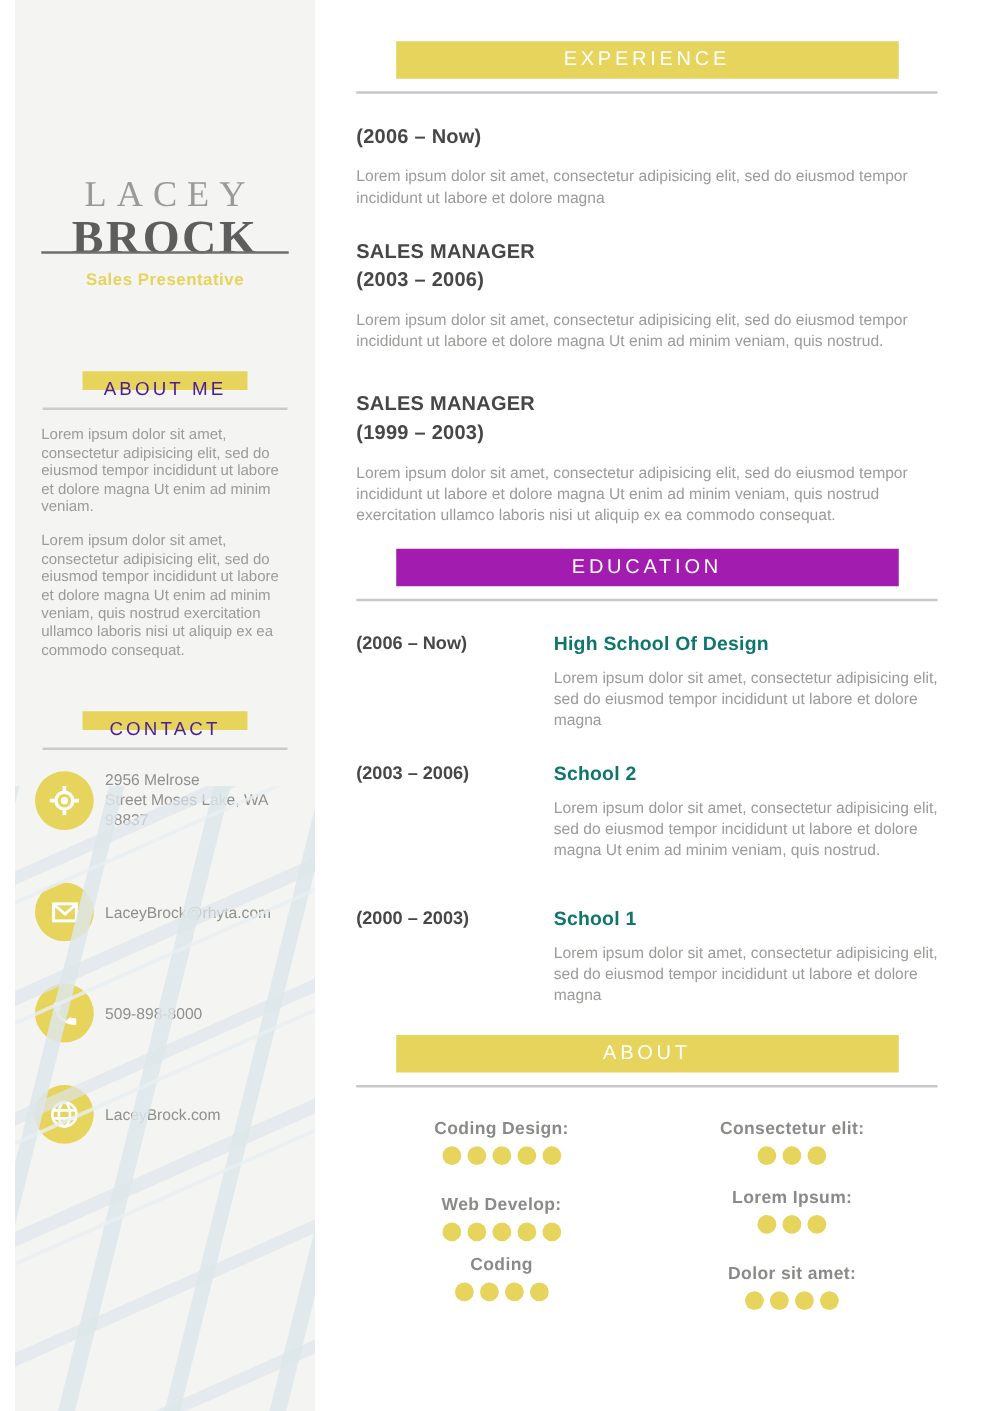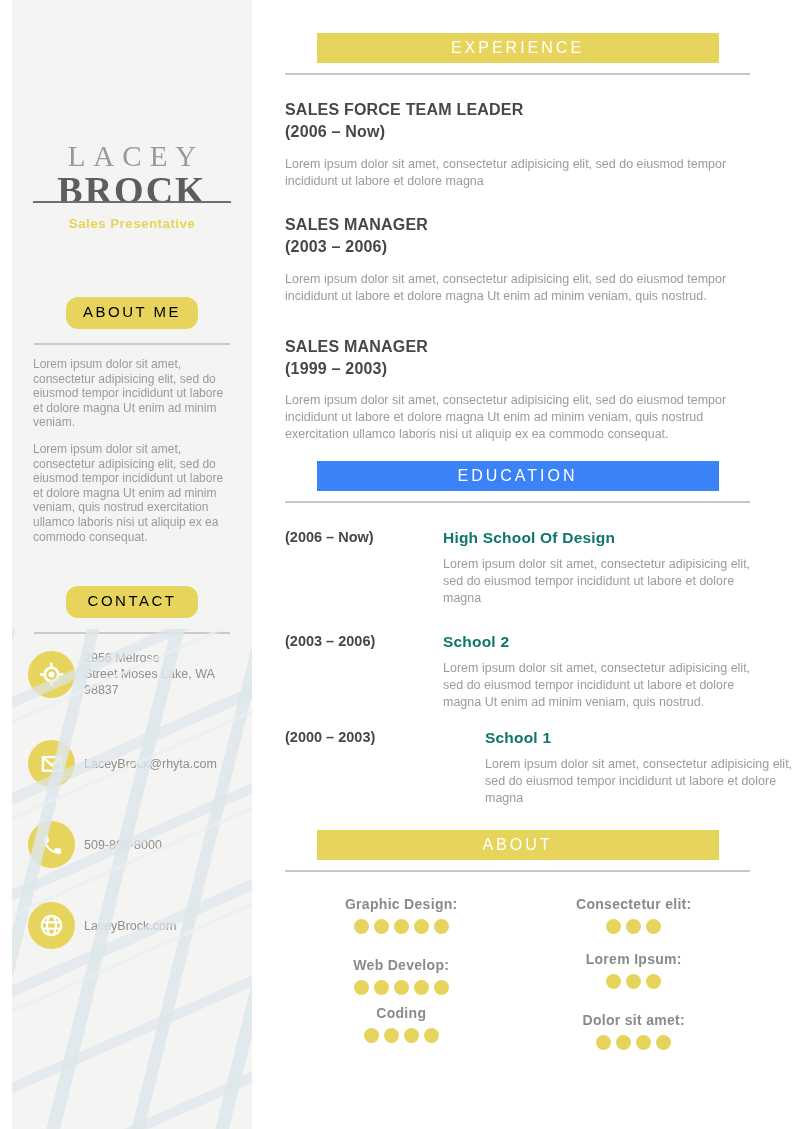--- a/index.html
+++ b/index.html
@@ -193,7 +193,6 @@
       <div class="banner-line"></div>
 
       <div class="job">
-        <div class="job-heading">SALES FORCE TEAM LEADER</div>
         <div class="job-heading">(2006 – Now)</div>
         <p class="job-desc">Lorem ipsum dolor sit amet, consectetur adipisicing elit, sed do eiusmod tempor incididunt ut labore et dolore magna</p>
       </div>

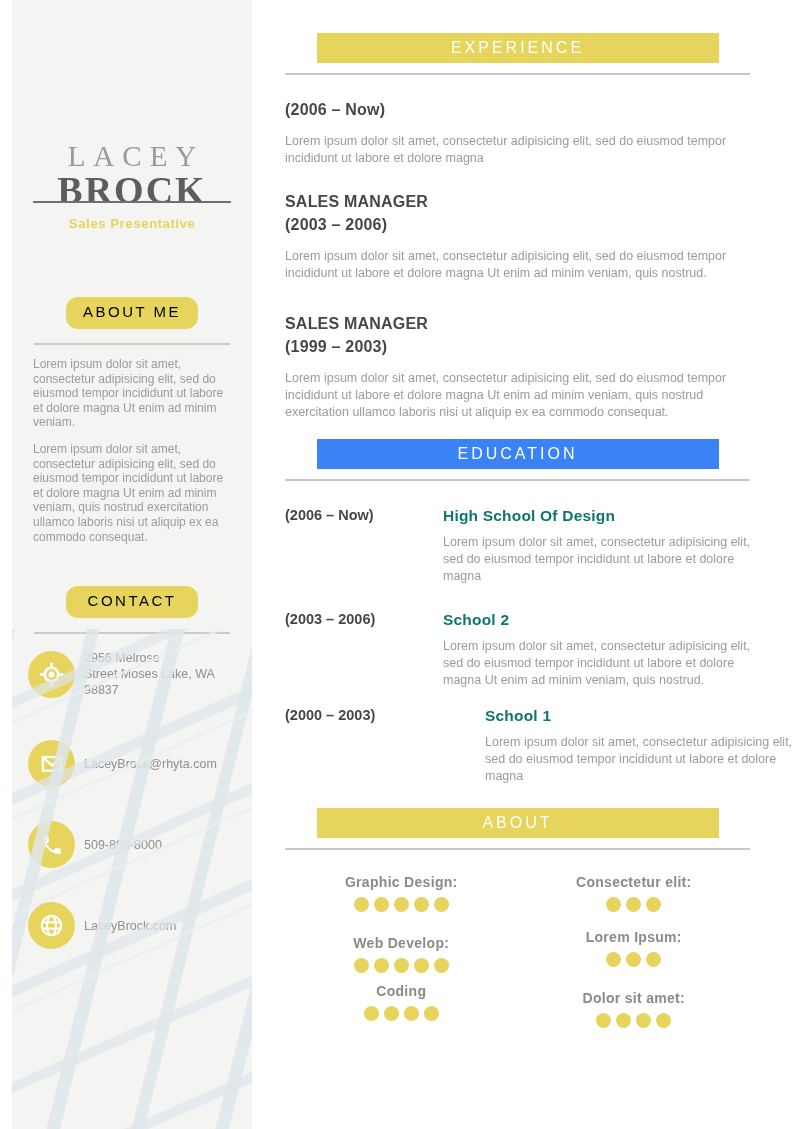--- a/index.html
+++ b/index.html
@@ -33,8 +33,8 @@
   .job-title { margin-top:7px; font-size:13.5px; font-weight:bold; letter-spacing:0.4px; }
 
   .side-header {
-    width:132px; height:32px; margin:0 auto; line-height:30px; text-align:center;
-    color:#000000; font-size:15px; letter-spacing:2.5px;border-radius:12px;
+    width:132px; height:15px; margin:0 auto; line-height:30px; text-align:center;
+    color:#4c1d95; font-size:15px; letter-spacing:2.5px;
   }
   .side-line { width:196px; margin:14px auto 0; border-top:2px solid #cbcbcb; }
   .side-para {

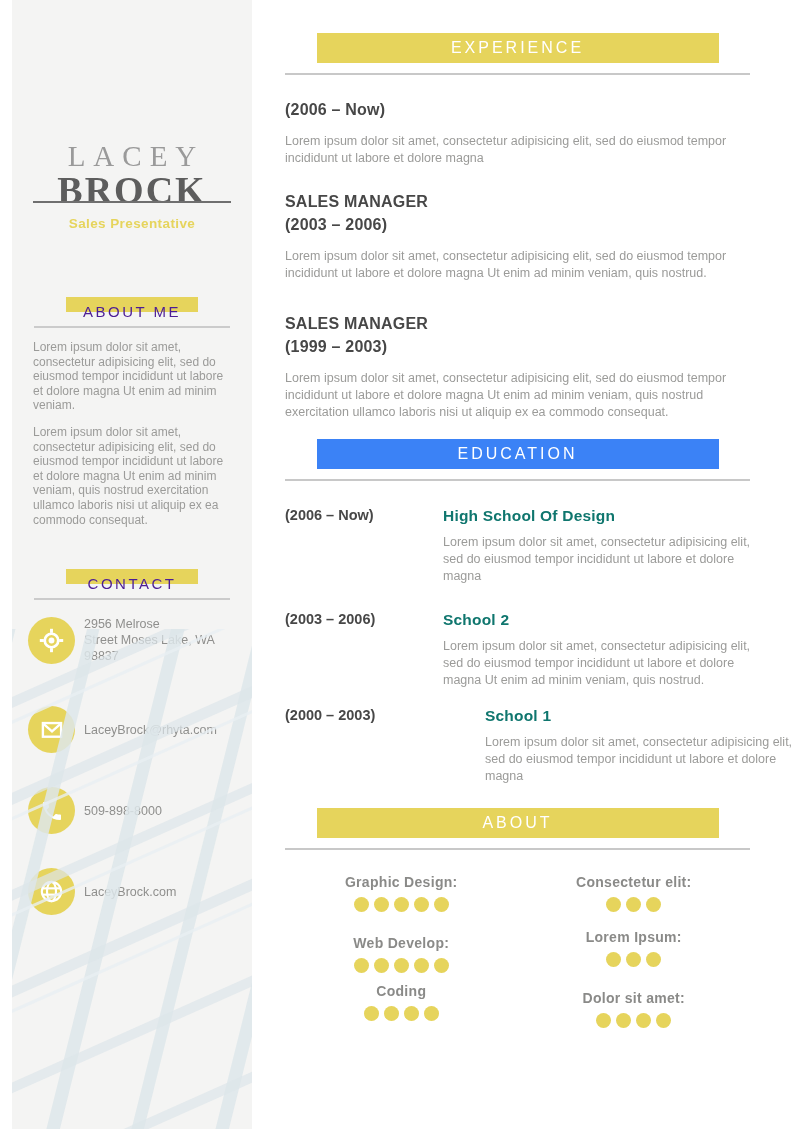--- a/index.html
+++ b/index.html
@@ -211,7 +211,7 @@
     </div>
 
     <div class="edu-section">
-      <div class="banner" style="background:#3b82f6;">EDUCATION</div>
+      <div class="banner" style="background:#a21caf;">EDUCATION</div>
       <div class="banner-line"></div>
 
       <div class="edu-row">

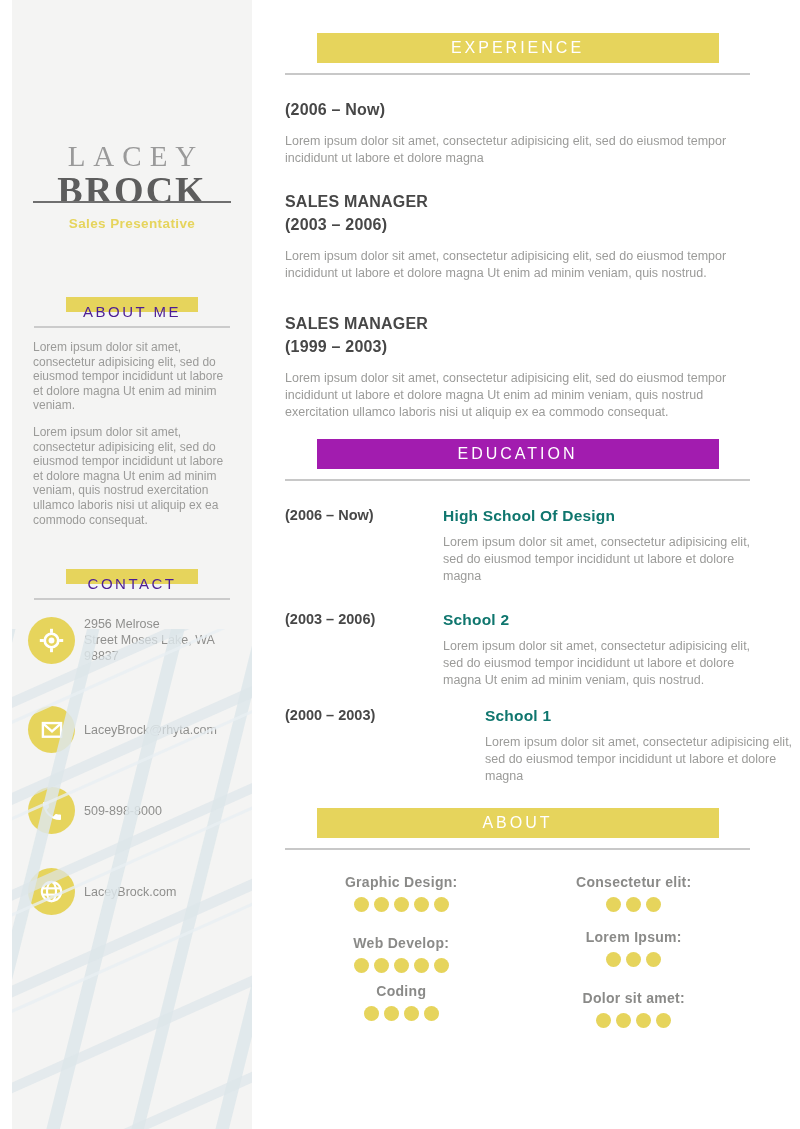--- a/index.html
+++ b/index.html
@@ -230,7 +230,7 @@
         </div>
       </div>
 
-      <div class="edu-row" style="margin-top:18px;gap:42px;">
+      <div class="edu-row" style="margin-top:38px;">
         <div class="edu-period">(2000 – 2003)</div>
         <div class="edu-body">
           <div class="edu-name">School 1</div>

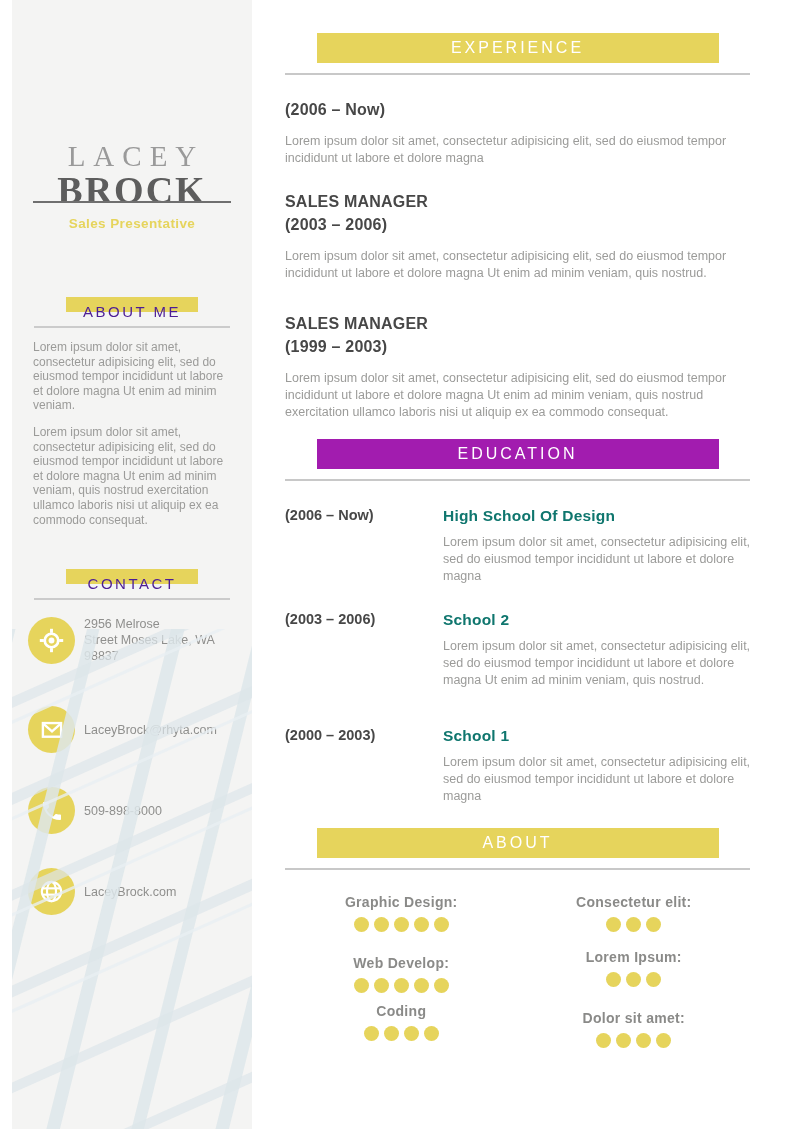--- a/index.html
+++ b/index.html
@@ -246,7 +246,7 @@
       <div class="skills-grid">
         <div class="skills-col">
           <div class="skill-cell">
-            <div class="skill-label">Graphic Design:</div>
+            <div class="skill-label">Coding Design:</div>
             <div class="skill-dots"><span class="dot" style="background: rgb(230, 212, 92);"></span><span class="dot" style="background: rgb(230, 212, 92);"></span><span class="dot" style="background: rgb(230, 212, 92);"></span><span class="dot" style="background: rgb(230, 212, 92);"></span><span class="dot" style="background: rgb(230, 212, 92);"></span></div>
           </div>
           <div class="skill-cell" style="margin-top:23px;">

